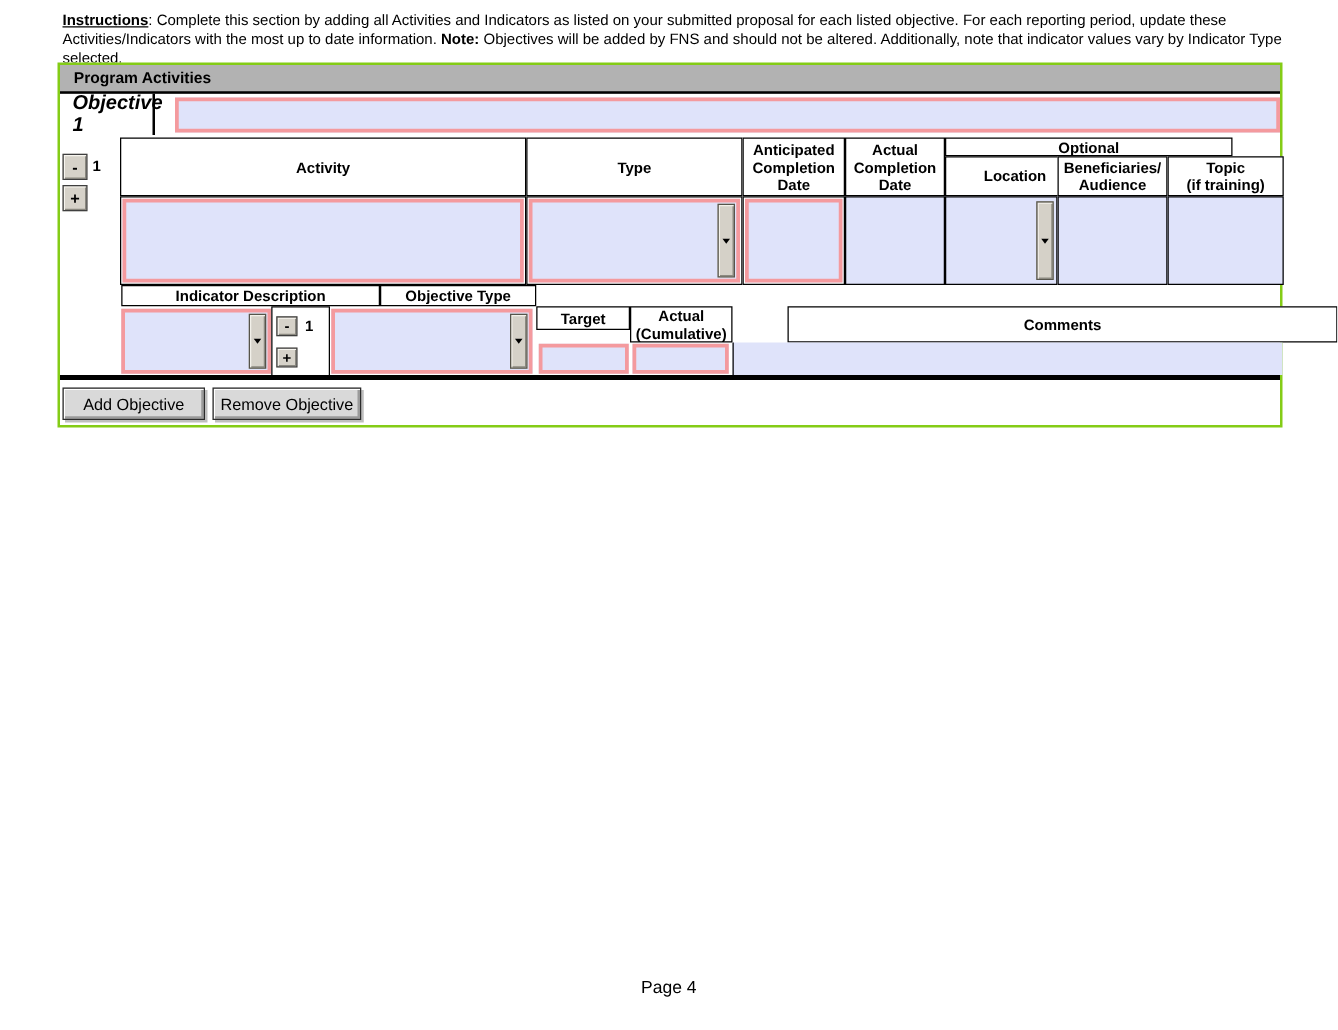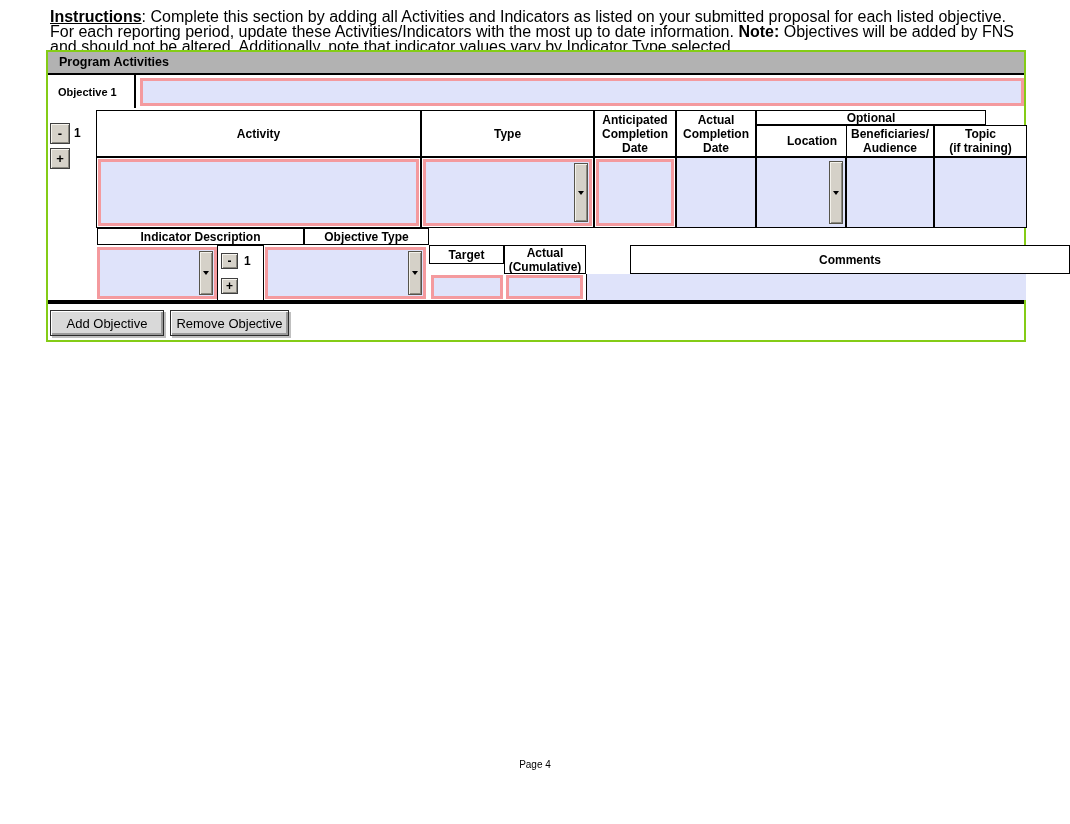--- a/index.html
+++ b/index.html
@@ -8,7 +8,7 @@
 
   
   .instructions { position:absolute; left:50px; top:9px; width:980px; margin:0;
-                  font-size:16px; line-height:15px; }
+                  font-size:12px; line-height:15px; }
   .ins-label { font-weight:bold; text-decoration:underline; }
   .bold { font-weight:bold; }
 

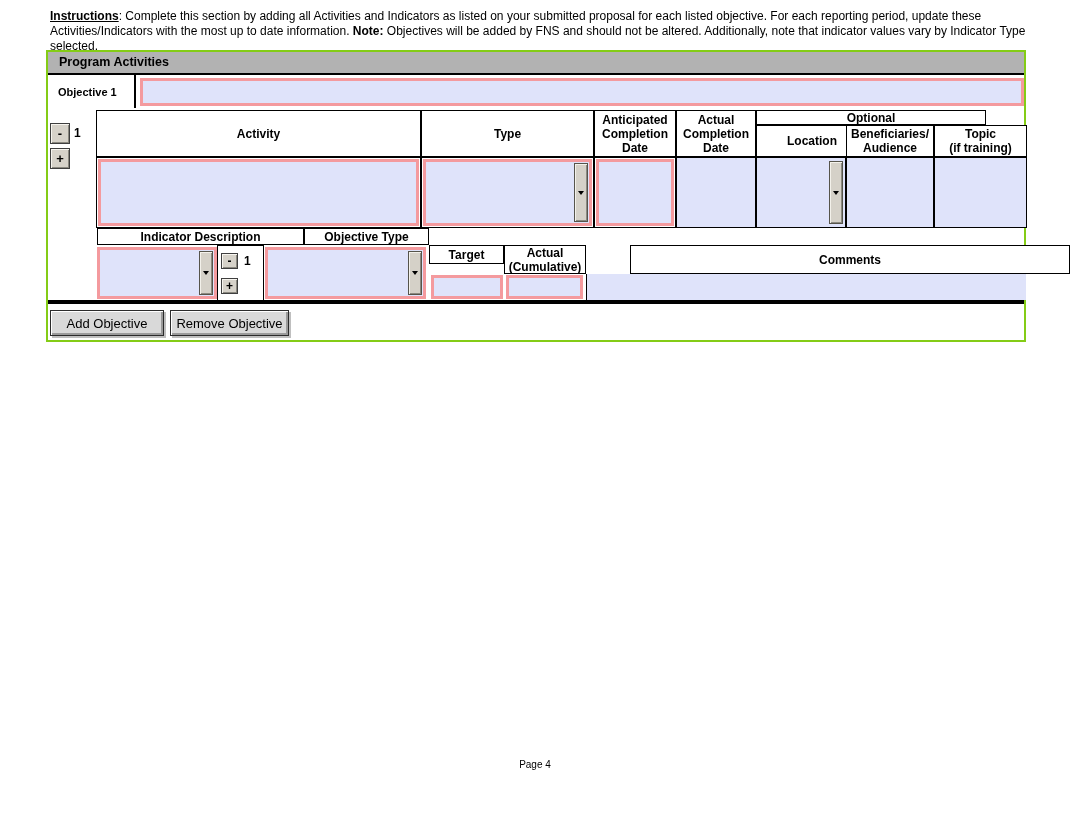--- a/index.html
+++ b/index.html
@@ -19,10 +19,10 @@
                     background:#b2b2b2; border-bottom:2px solid #000;
                     font-weight:bold; font-size:12.5px; line-height:21px; padding-left:11px; }
 
-  .obj-label-cell { position:absolute; left:0; top:23px; width:88px; height:33px;
+  .obj-label-cell { position:absolute; left:0; top:23px; width:76px; height:33px;
                     border-right:2px solid #000; box-sizing:border-box;
                     display:flex; align-items:center; padding-left:10px;
-                    font-weight:bold; font-size:11px; }
+                    font-weight:bold; font-size:16px;font-style:italic; }
 
   
   .fld { background:#dfe3fa; box-sizing:border-box; font:12px "Liberation Sans",sans-serif;

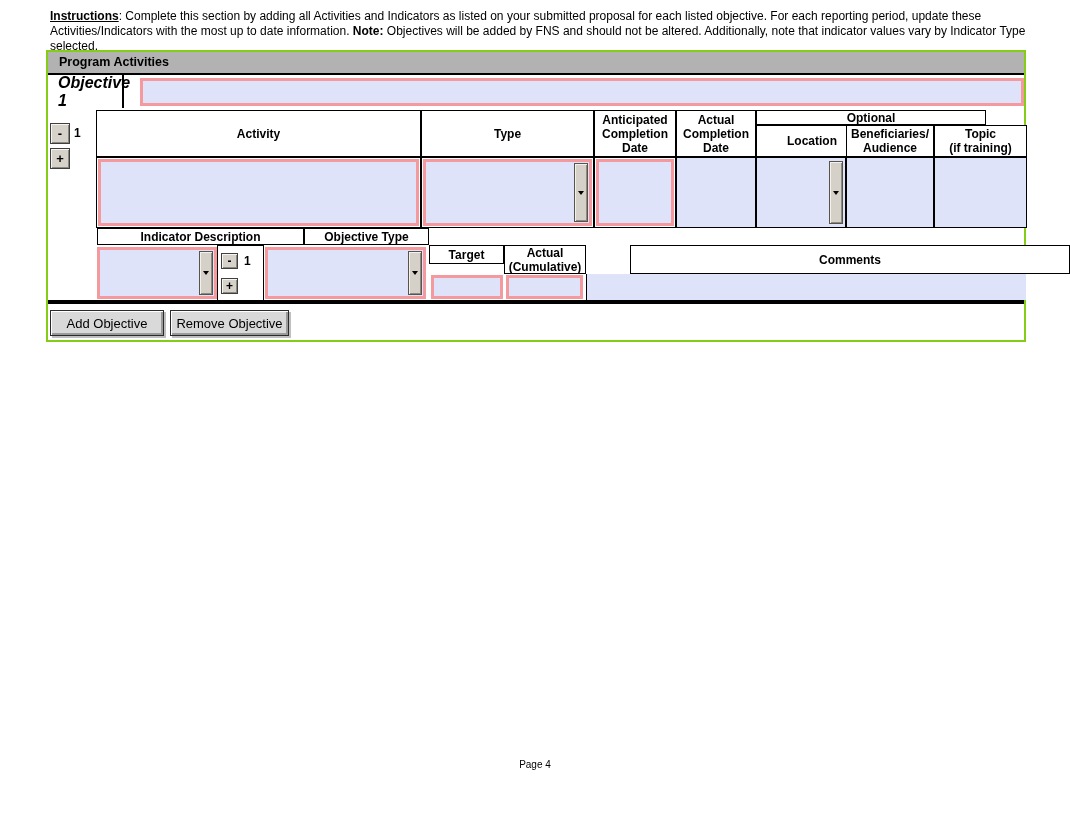--- a/index.html
+++ b/index.html
@@ -62,7 +62,7 @@
               box-shadow: inset 1px 1px 0 #ffffff, inset -2px -2px 0 #9a9a9a, 2px 2px 0 #bfbfbf;
               font:13px "Liberation Sans",sans-serif; color:#000000; padding:0 4px; }
 
-  .footer { position:absolute; left:0; top:759px; width:100%; text-align:center; font-size:10px; }
+  .footer { position:absolute; left:0; top:781px; width:100%; text-align:center; font-size:14px; }
 </style>
 </head>
 <body>

